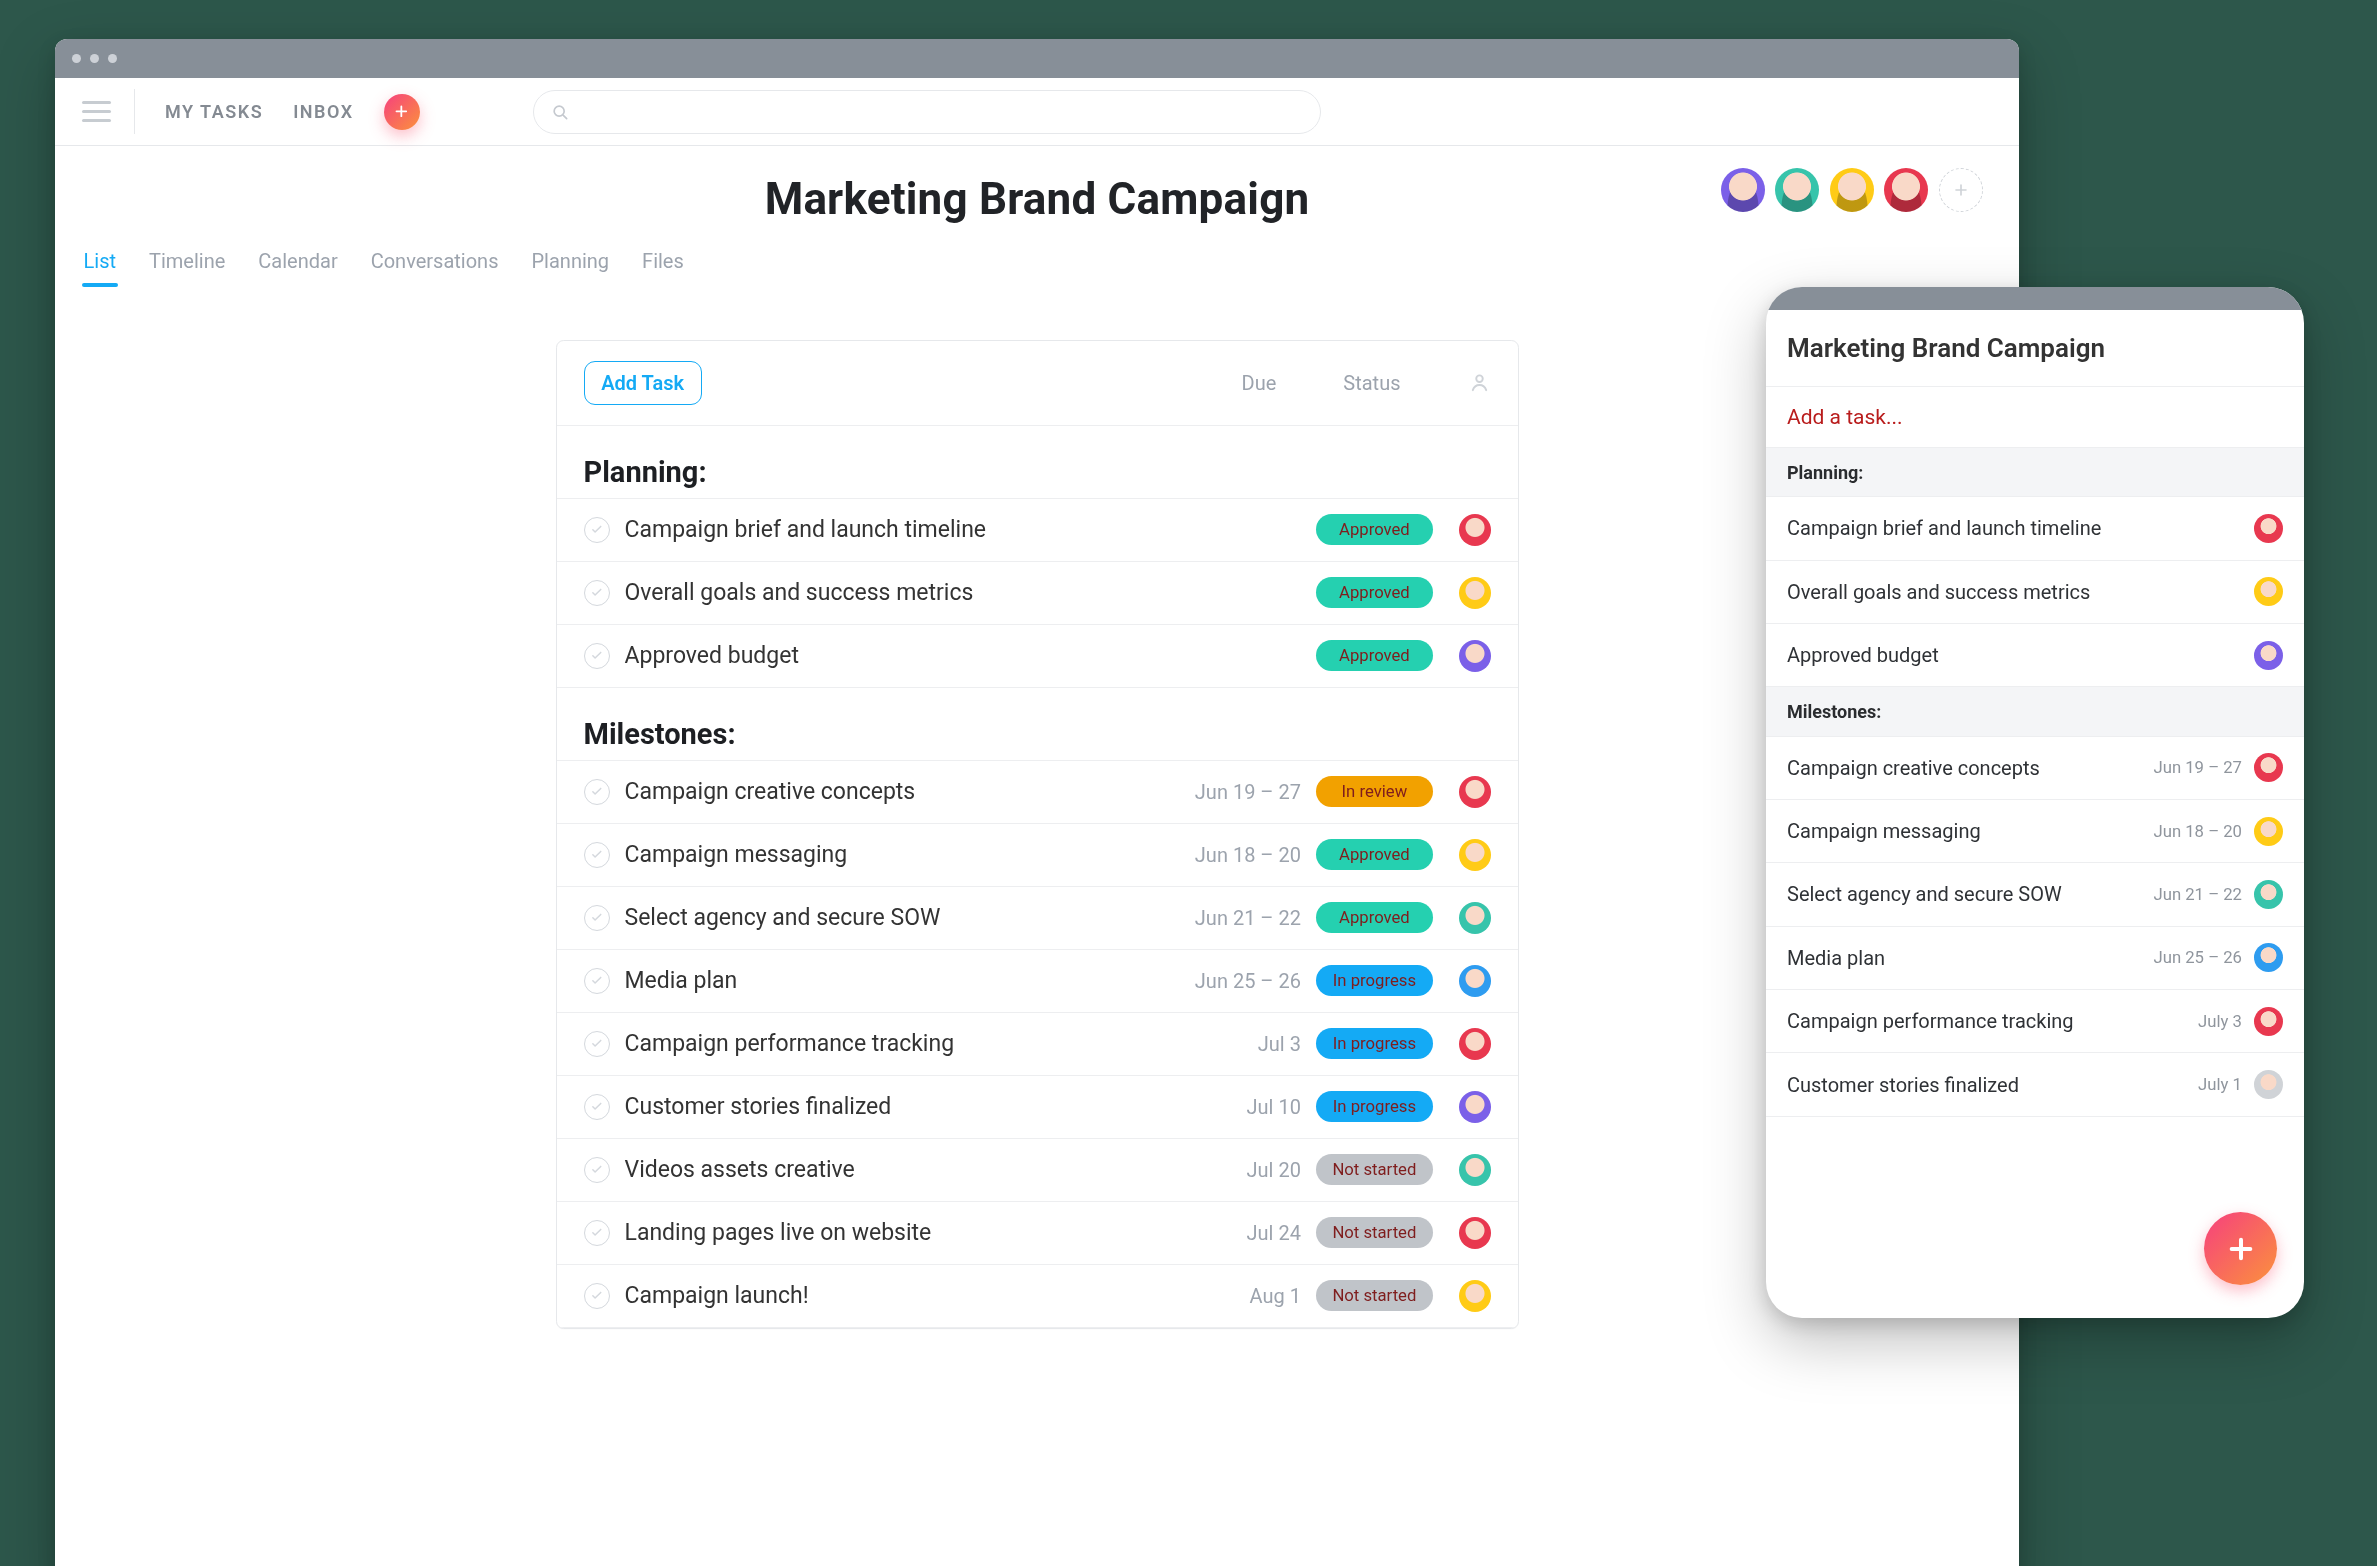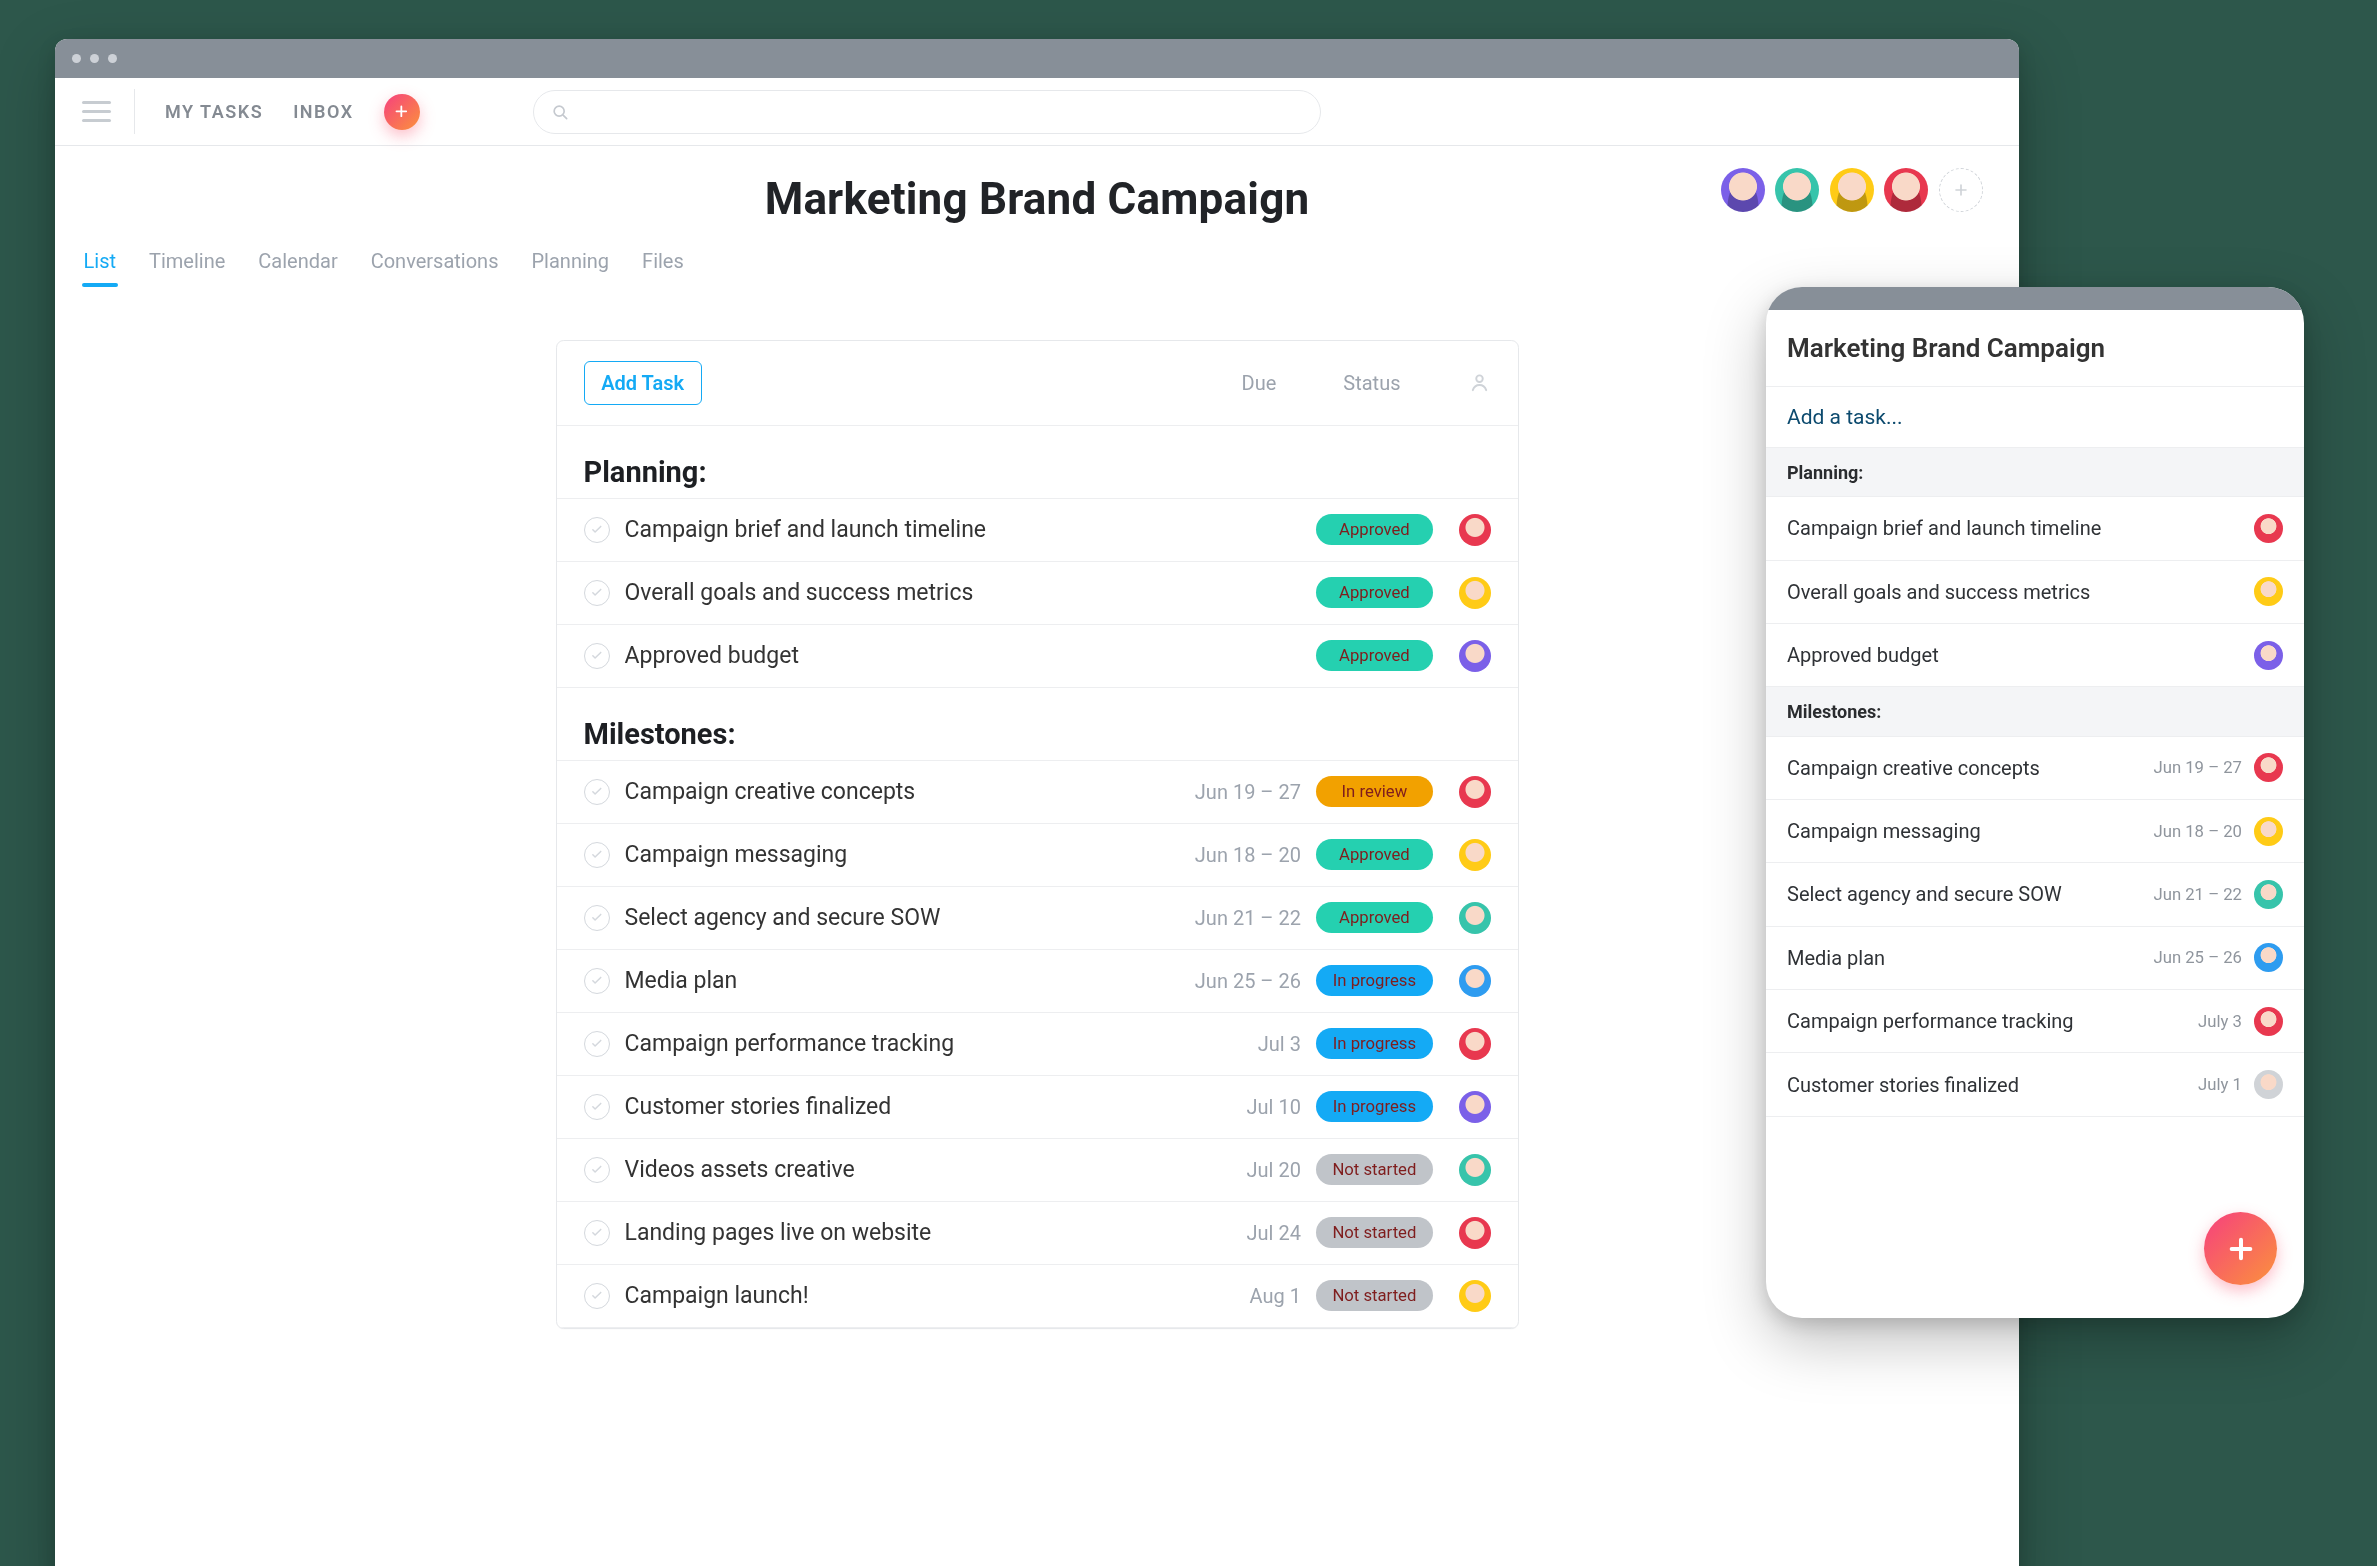--- a/index.html
+++ b/index.html
@@ -102,7 +102,7 @@
     gap:18px;
   }
   .btn-outline{
-    border:1.5px solid var(--blue); color:var(--blue); font-size:20px; padding:9px 16.7px; border-radius:6px; font-weight:600;
+    border:1.5px solid var(--blue); color:var(--blue); font-size:20px; padding:9px 16.7px; border-radius:11px; font-weight:600;
   }
   .head-right{margin-left:auto; display:flex; gap:67px; align-items:center; color:var(--muted); font-size:20px}
   .head-right .person{display:flex;align-items:center;color:#cfd3d8}

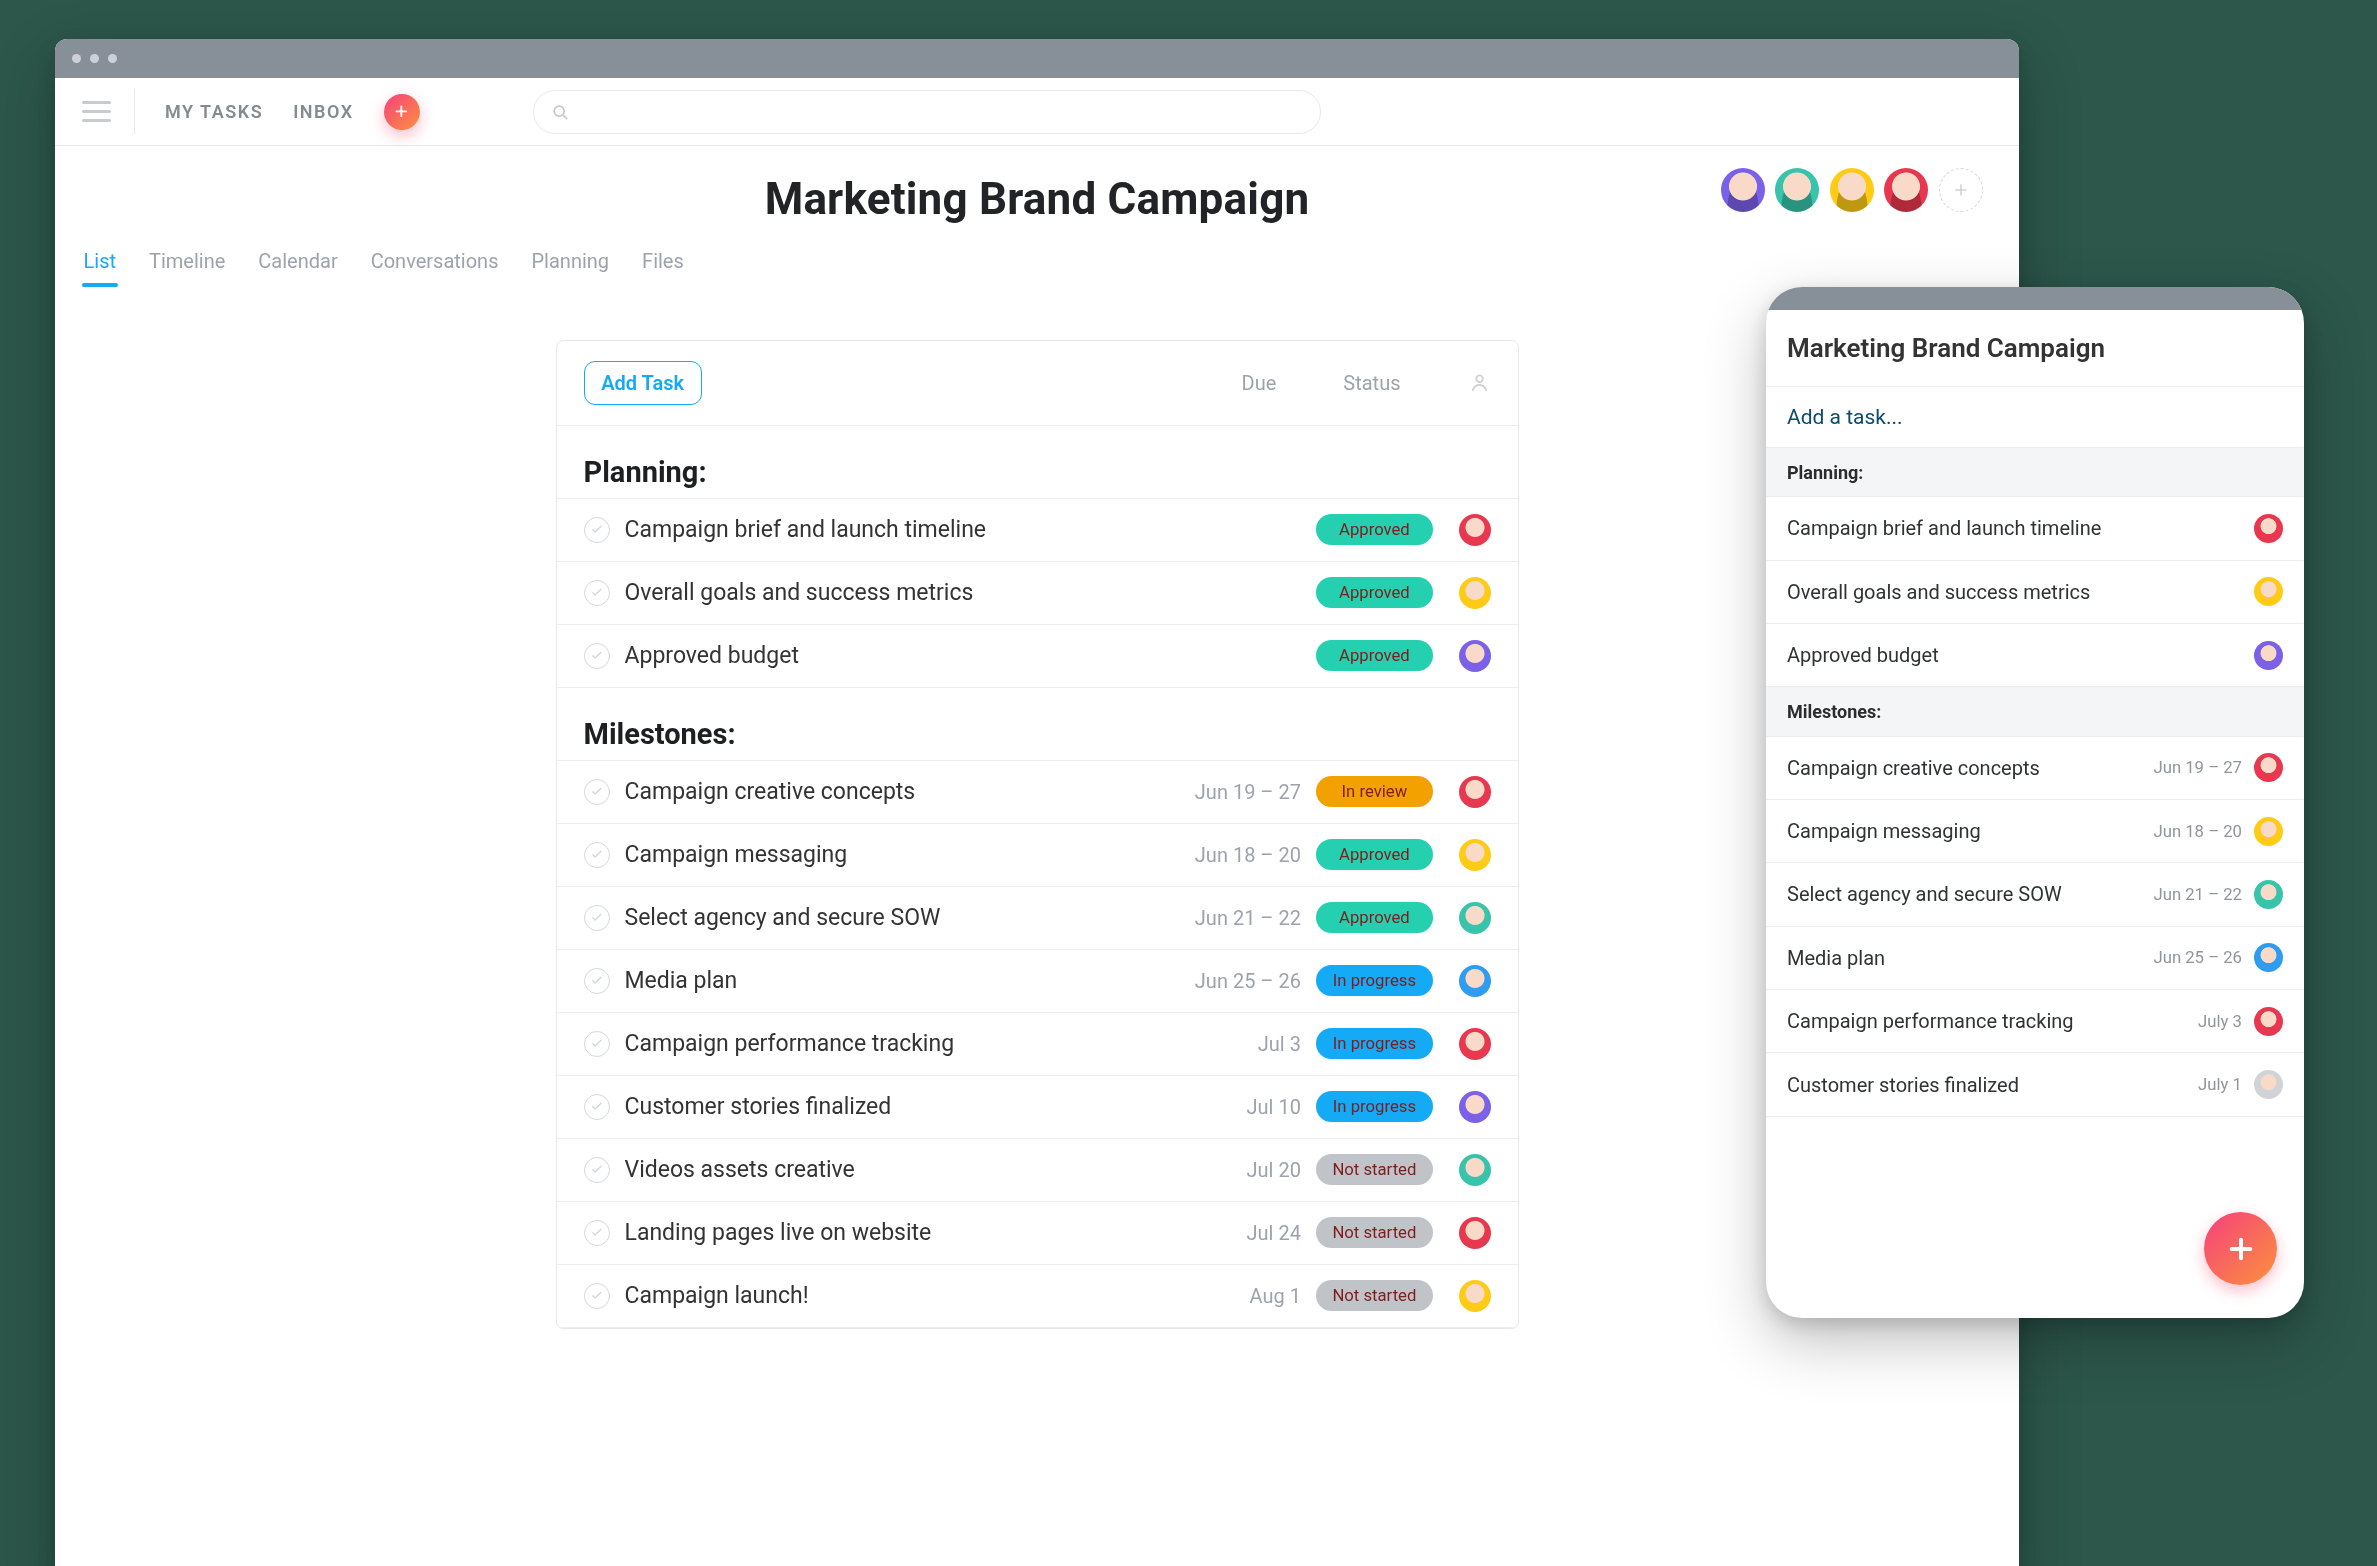--- a/index.html
+++ b/index.html
@@ -129,7 +129,7 @@
   }
   .phone-bar{height:23px;background:#878f98}
   .phone-title{font-size:26px;font-weight:600;color:#333;padding:23px 21px;border-bottom:0.8px solid var(--border-soft)}
-  .phone-input{padding:18px 21px;color:#0c4a6e;font-size:21px;border-bottom:0.8px solid var(--border-soft)}
+  .phone-input{padding:18px 21px;color:#b91c1c;font-size:21px;border-bottom:0.8px solid var(--border-soft)}
   .p-sec{background:#f4f5f7;padding:13.6px 21px;font-size:18px;font-weight:700;color:#2a2c2f;border-bottom:0.8px solid var(--border-soft)}
   .p-row{display:flex;align-items:center;gap:12px;padding:16.7px 21px;border-bottom:0.8px solid var(--border-soft)}
   .p-task{flex:1;font-size:20px;color:#2f3236}

